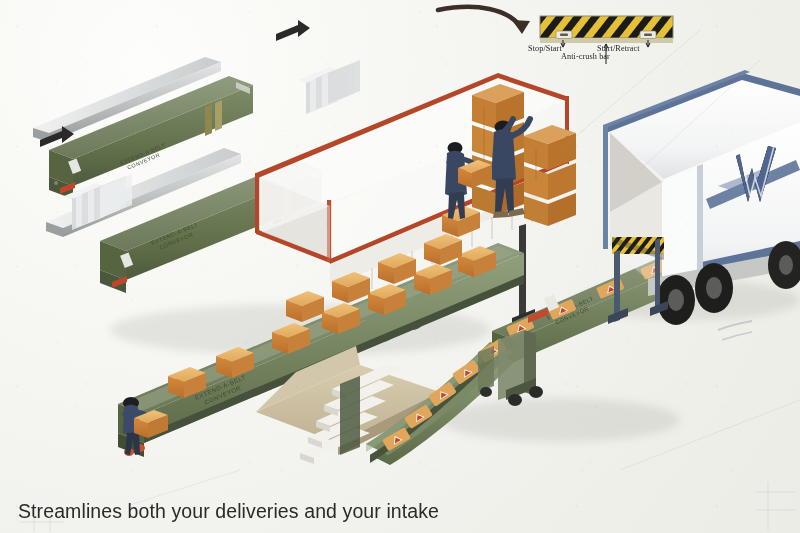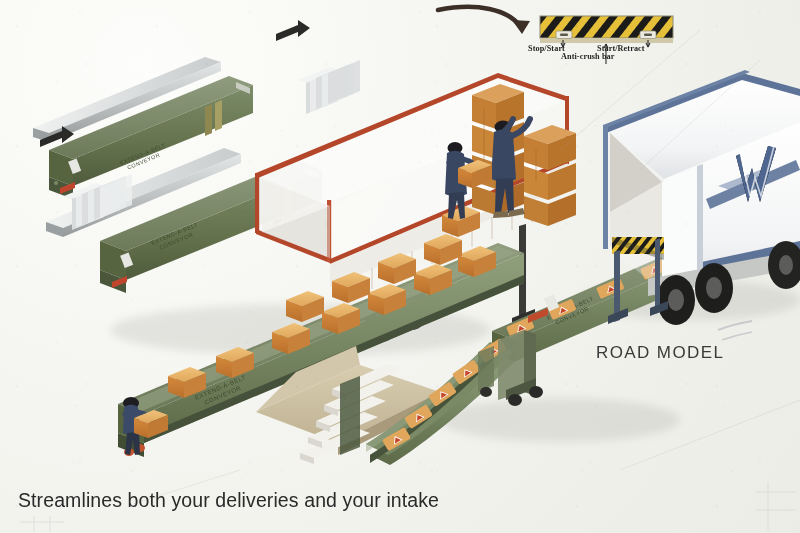--- a/index.html
+++ b/index.html
@@ -29,7 +29,7 @@
   }
   .lbl-model{font-size:17px;letter-spacing:1.4px;color:#3a3a3a;}
   .lbl-tag{font-size:19.5px;letter-spacing:.1px;color:#2a2a2a;}
-  .lbl-ctl{font-size:8.2px;font-weight:bold;font-family:"Liberation Serif",serif;letter-spacing:.1px;color:#242424;}
+  .lbl-ctl{font-size:8.2px;font-weight:normal;font-family:"Liberation Serif",serif;letter-spacing:.1px;color:#242424;}
   .cropmark{position:absolute;pointer-events:none;opacity:.35;}
 </style>
 </head>

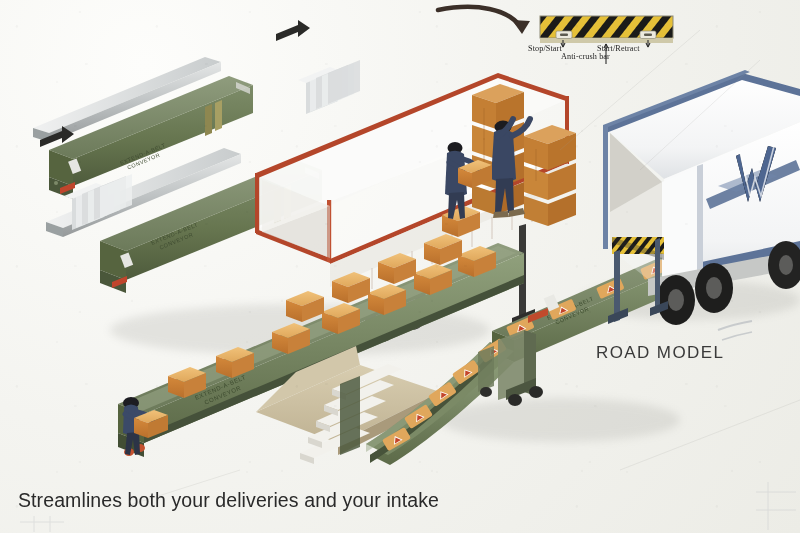--- a/index.html
+++ b/index.html
@@ -590,7 +590,6 @@
   <div class="lbl lbl-ctl" style="left:597px;top:44px;">Start/Retract</div>
   <div class="lbl lbl-ctl" style="left:561px;top:52px;">Anti-crush bar</div>
 
-  <div class="lbl lbl-model" style="left:596px;top:343px;">ROAD MODEL</div>
 
   <div class="lbl lbl-tag" style="left:18px;top:489px;">Streamlines both your deliveries and your intake</div>
 

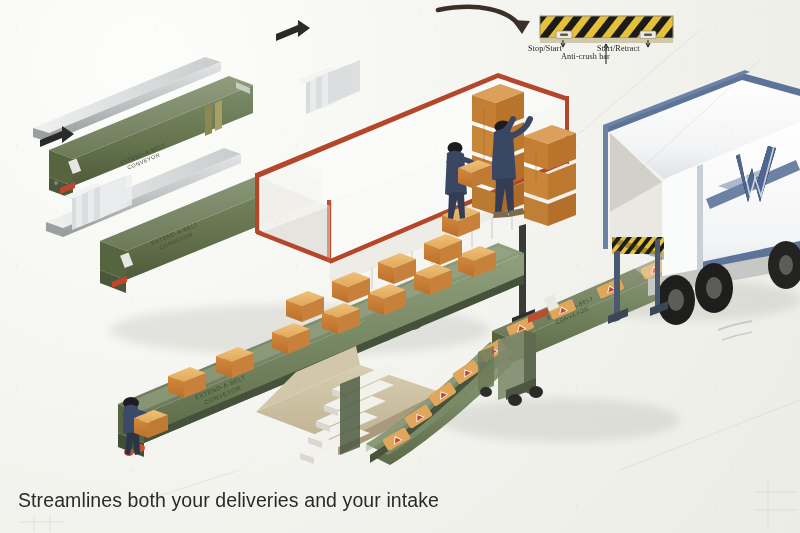--- a/index.html
+++ b/index.html
@@ -591,7 +591,7 @@
   <div class="lbl lbl-ctl" style="left:561px;top:52px;">Anti-crush bar</div>
 
 
-  <div class="lbl lbl-tag" style="left:18px;top:489px;">Streamlines both your deliveries and your intake</div>
+  <div class="lbl lbl-tag" style="left:18px;top:500px;">Streamlines both your deliveries and your intake</div>
 
   <svg class="cropmark" style="left:20px;top:516px;" width="44" height="16">
     <path d="M0,6 H44 M14,0 V16 M30,0 V16" stroke="#b9bcc0" stroke-width="1" fill="none"></path>

